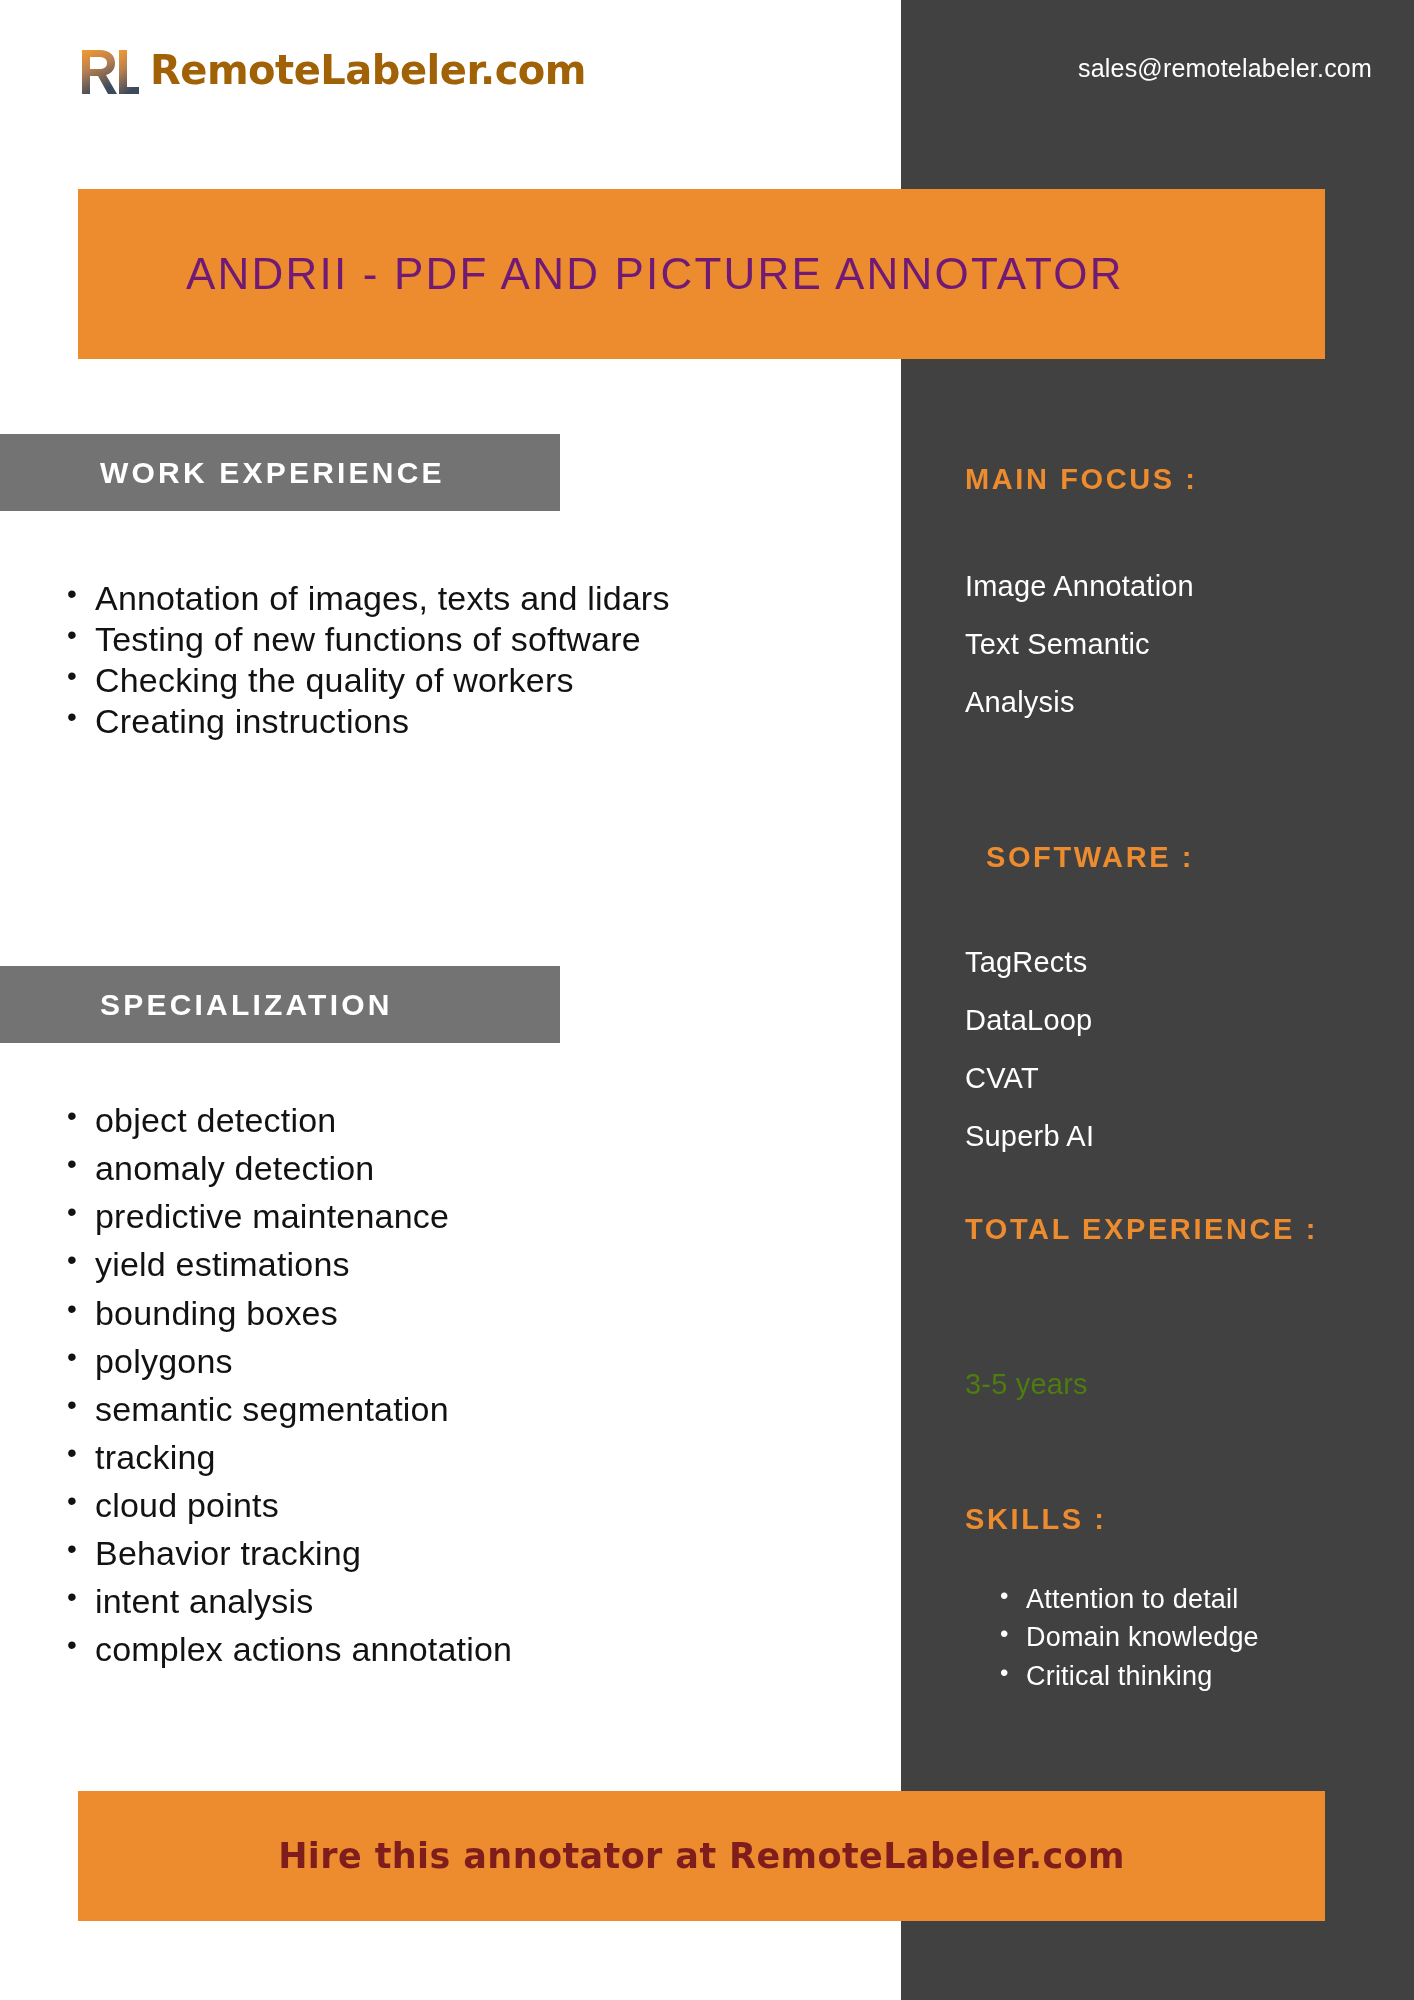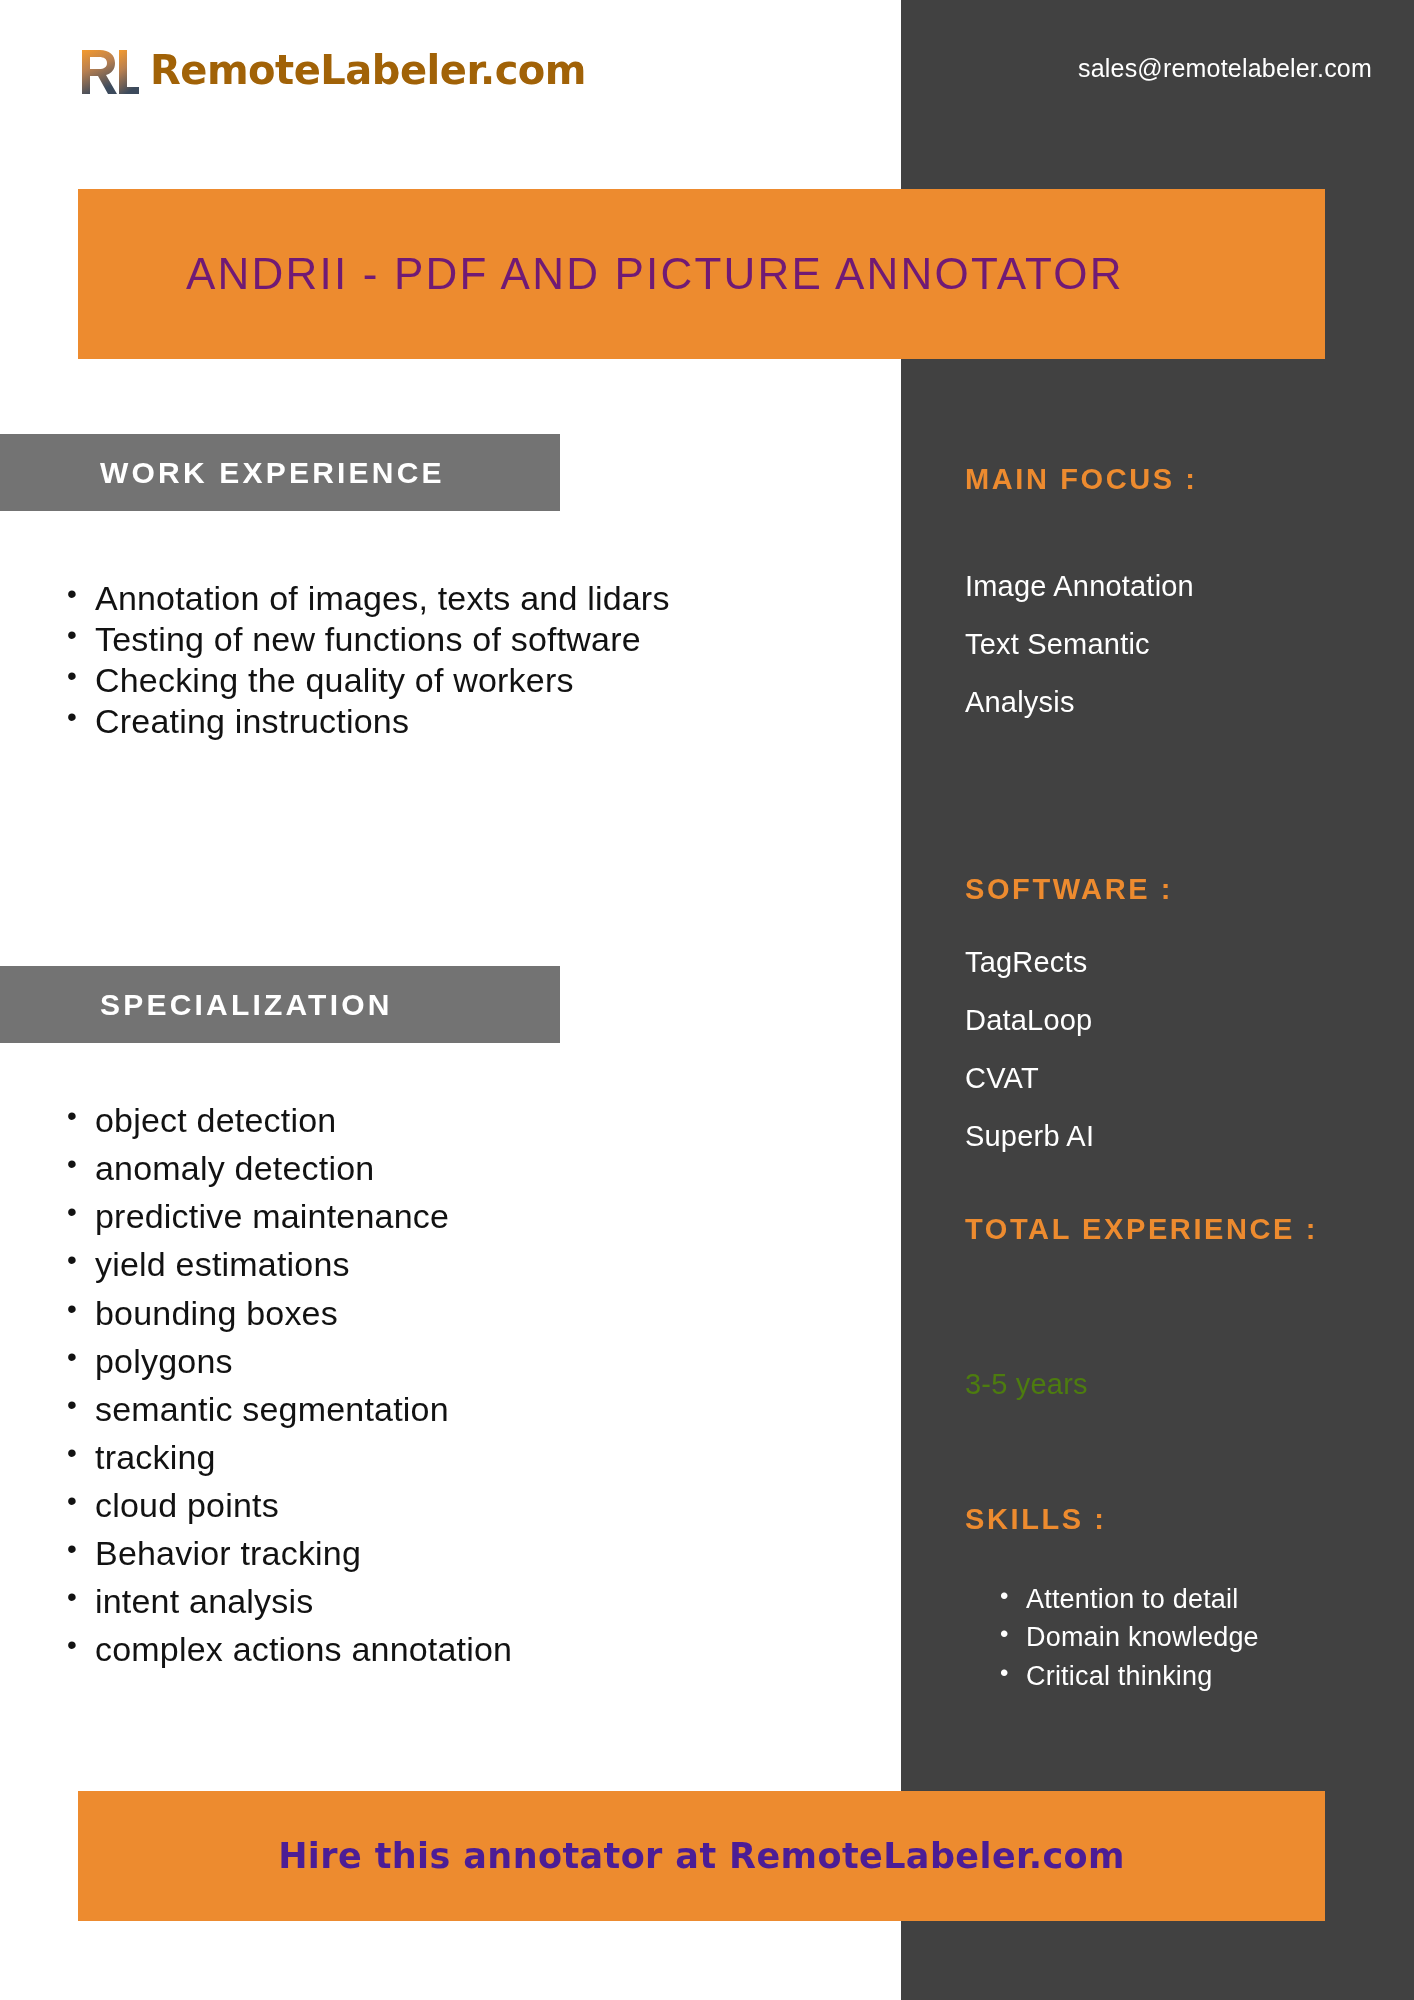--- a/index.html
+++ b/index.html
@@ -173,7 +173,7 @@
   }
   #head-focus { top: 455px; }
   #list-focus { top: 548px; }
-  #head-software { top: 865px; }
+  #head-software { top: 833px; margin-left: 21px; }
   #list-software { top: 924px; }
   #head-total { top: 1205px; }
   #text-total { top: 1368px; }

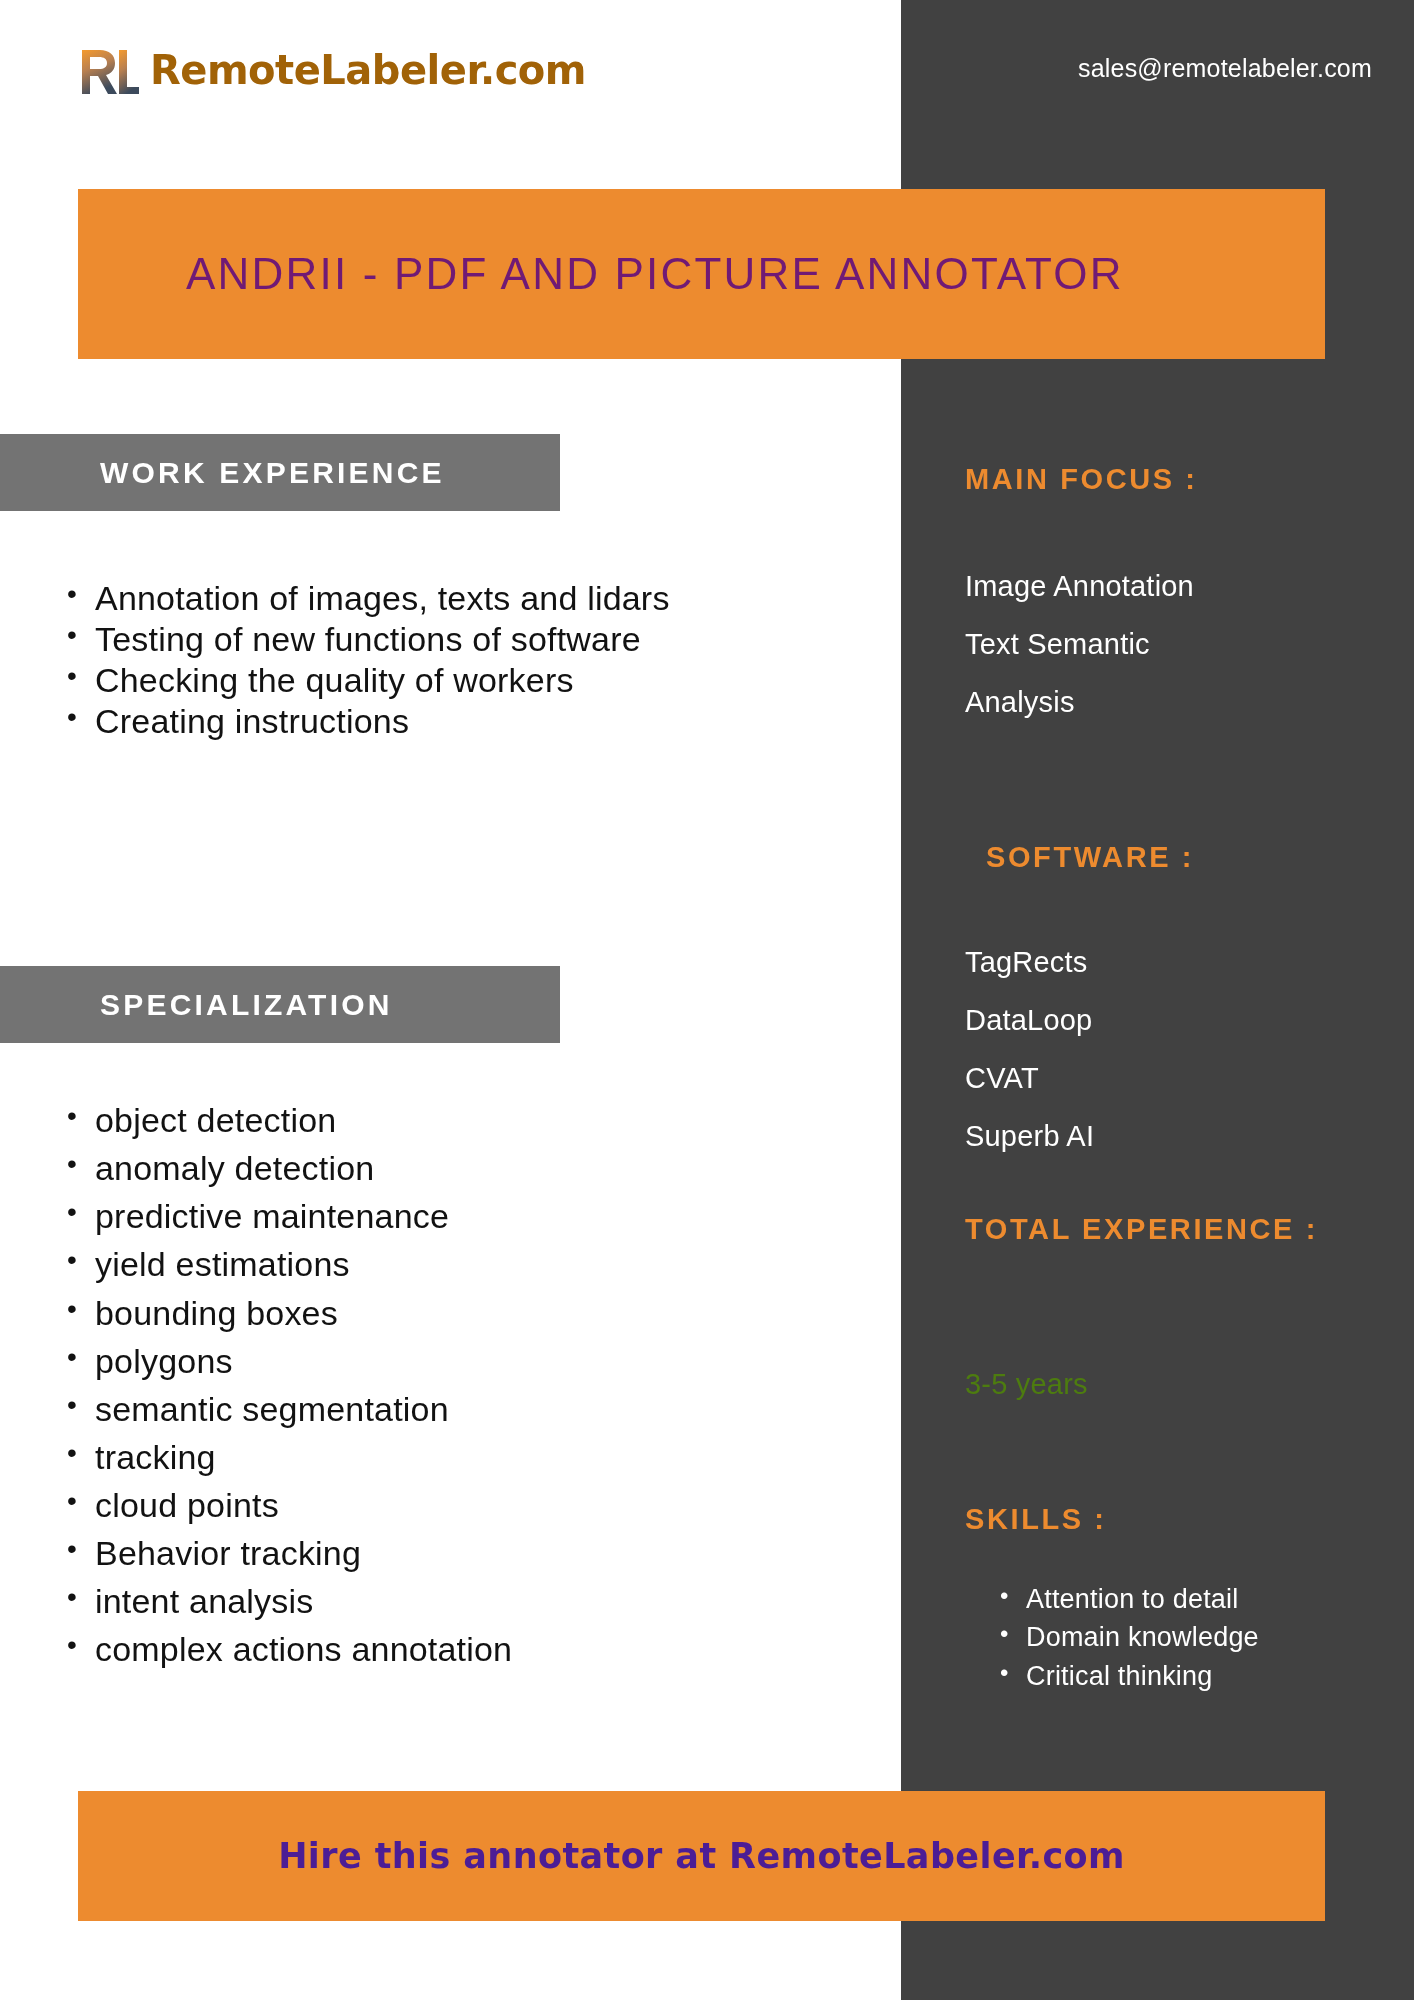--- a/index.html
+++ b/index.html
@@ -221,7 +221,7 @@
     font-weight: bold;
     font-size: 35px;
     letter-spacing: 0.4px;
-    color: #4c1d95;
+    color: #7f1d1d;
     white-space: nowrap;
   }
 </style>

